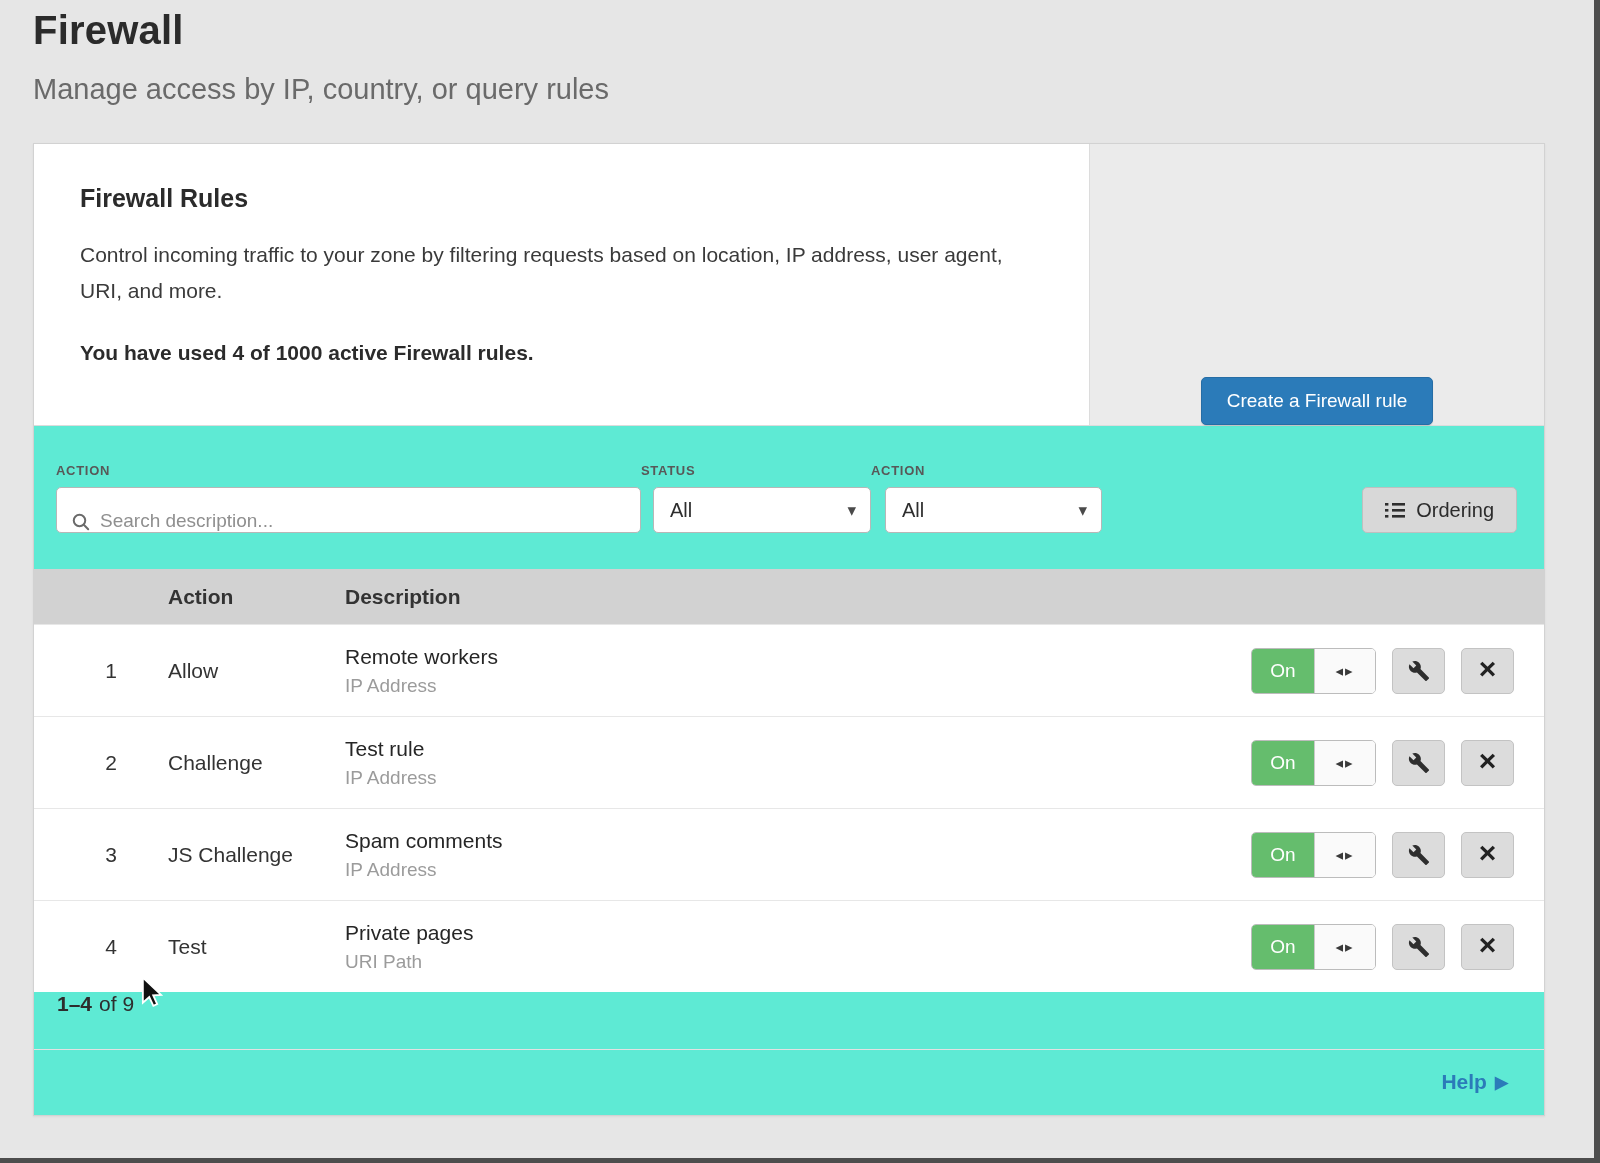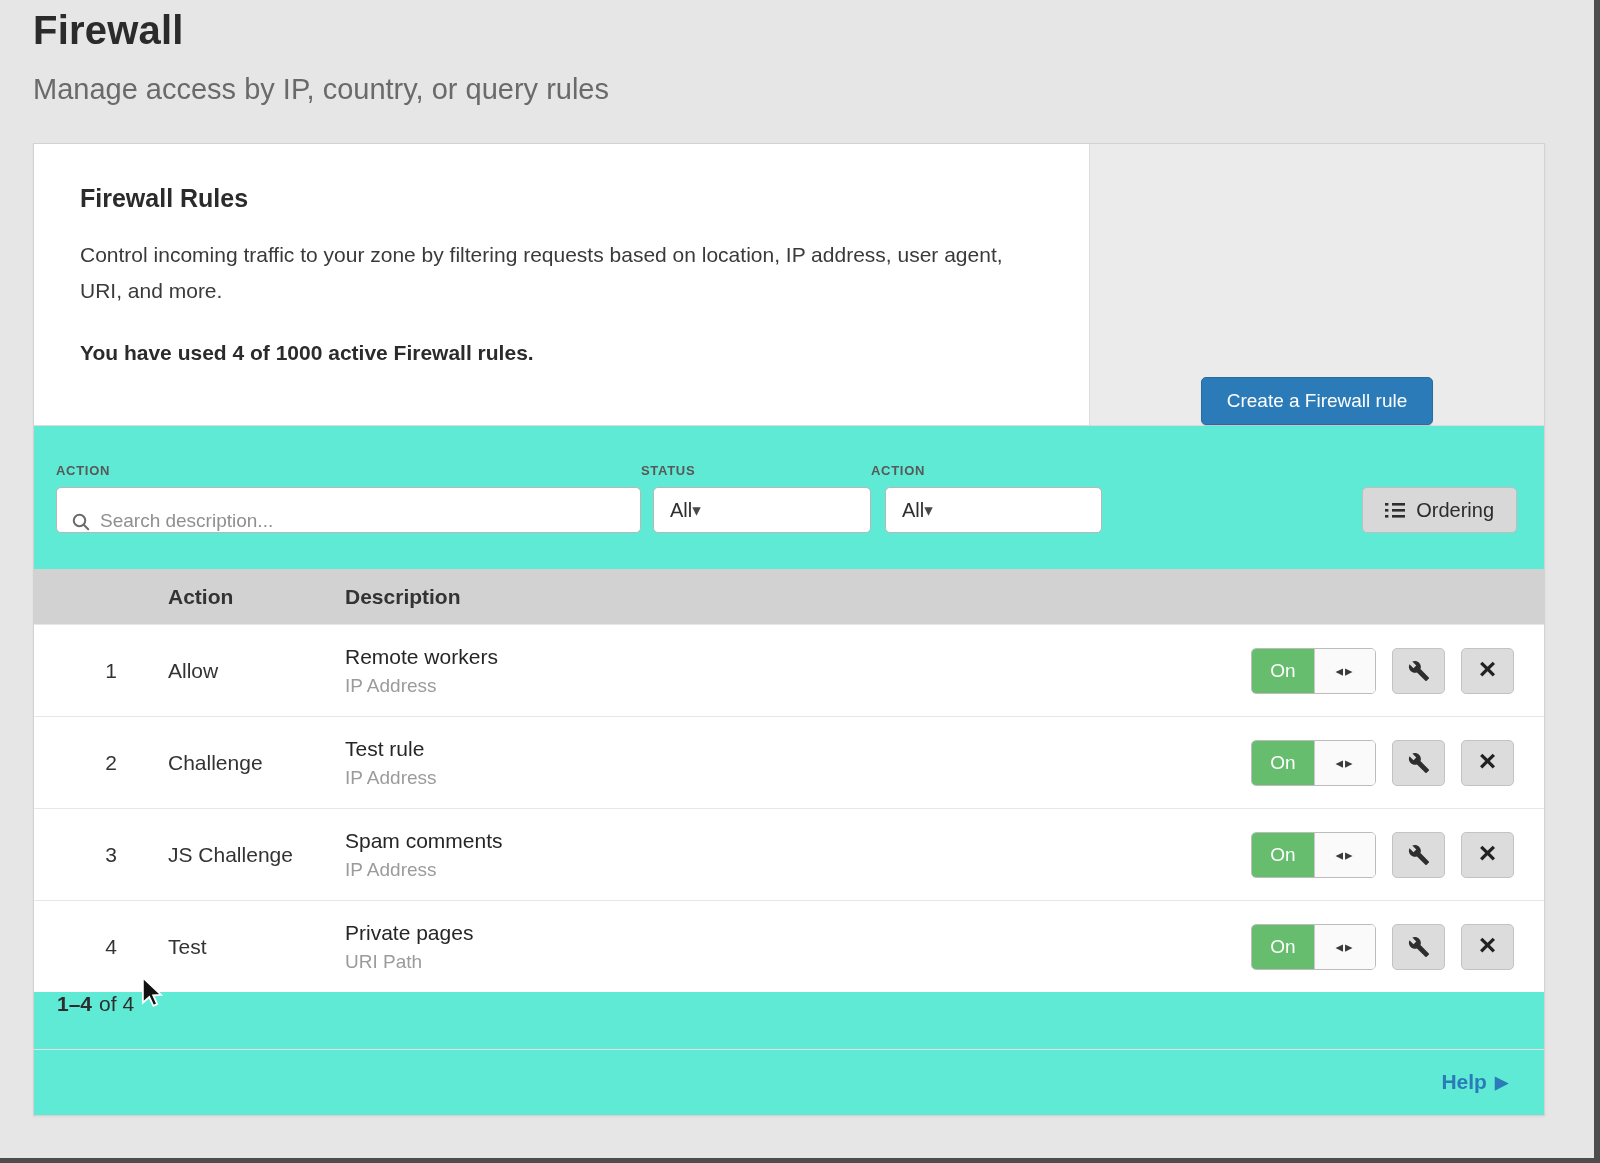--- a/index.html
+++ b/index.html
@@ -50,7 +50,7 @@
   .search-box input::placeholder { color:#8f8f8f; }
   .select {
     height:46px; border:1px solid #b7b7b7; border-radius:5px; background:#fff;
-    display:flex; align-items:center; 
+    display:flex; align-items:center; justify-content:space-between;
     padding:0 14px 0 16px; font-size:20px; color:#2e2e2e; cursor:pointer;
   }
   .select-status { width:218px; margin-left:12px; }

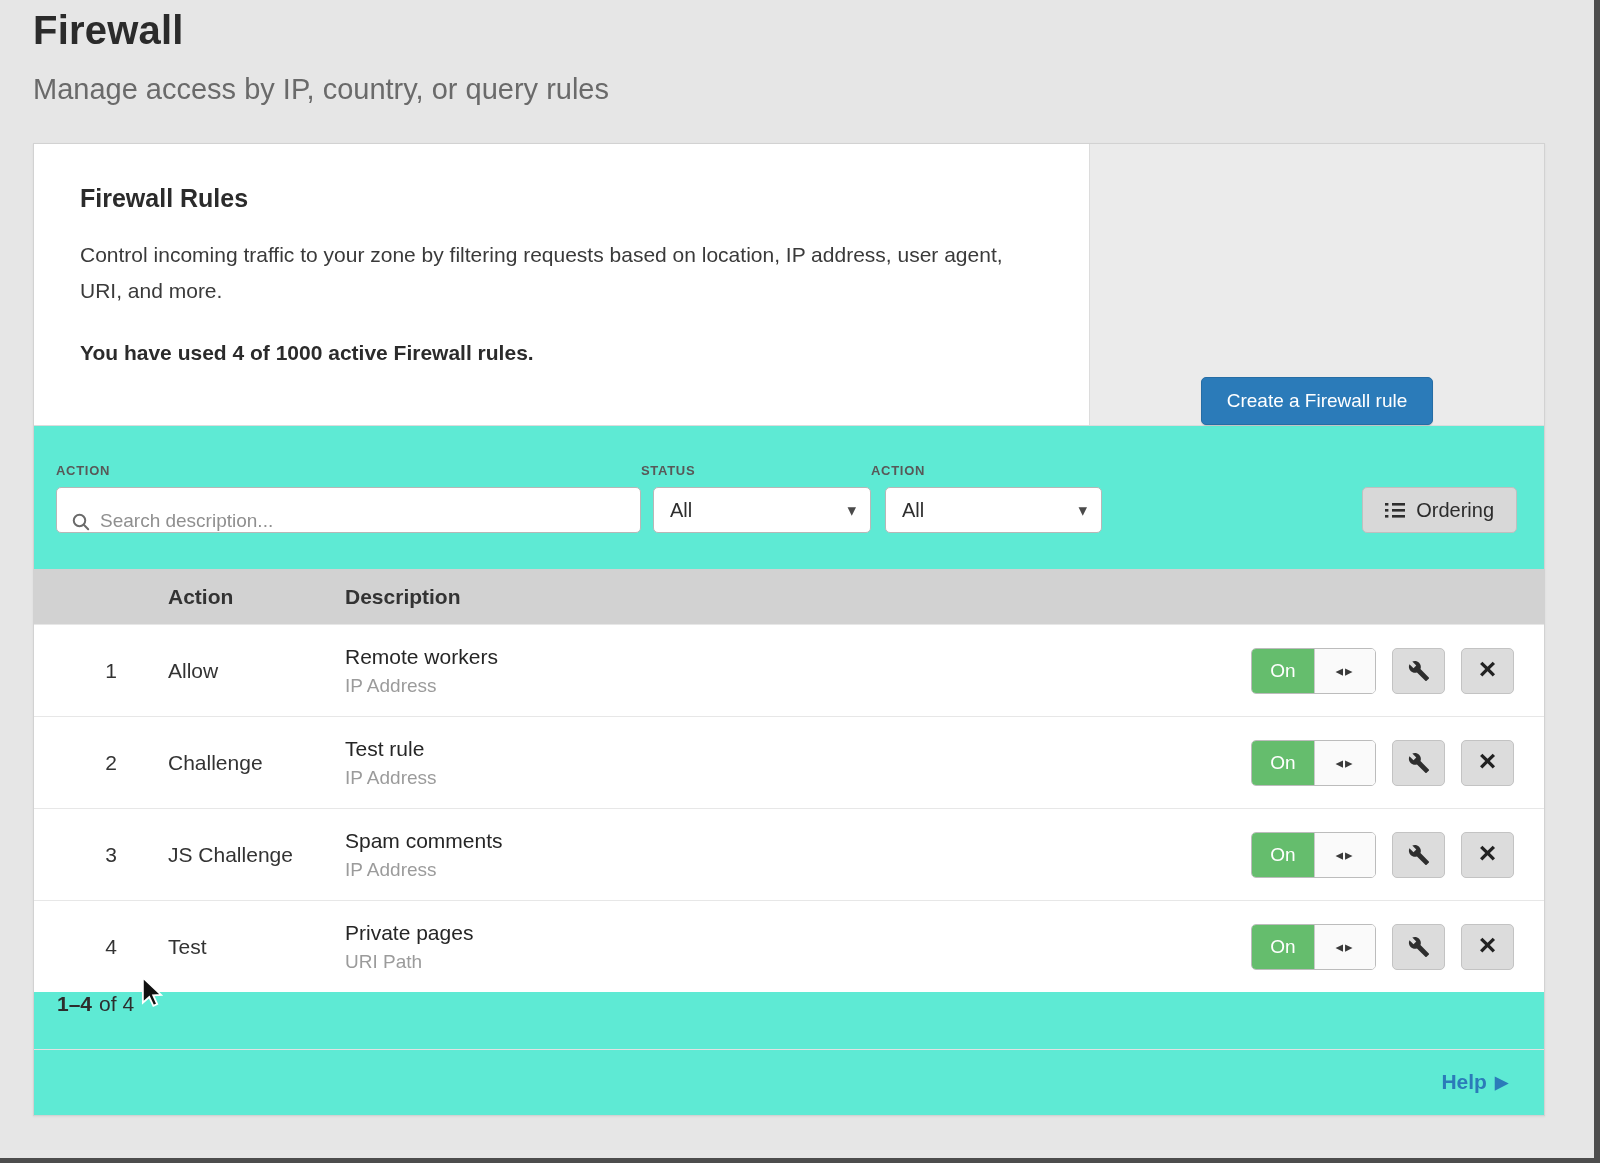--- a/index.html
+++ b/index.html
@@ -265,7 +265,7 @@
 
     <div class="pagination">
       <span class="range">1–4</span>
-      <span class="suffix">of 4</span>
+      <span class="suffix">of 9</span>
     </div>
 
     <div class="help-row">

